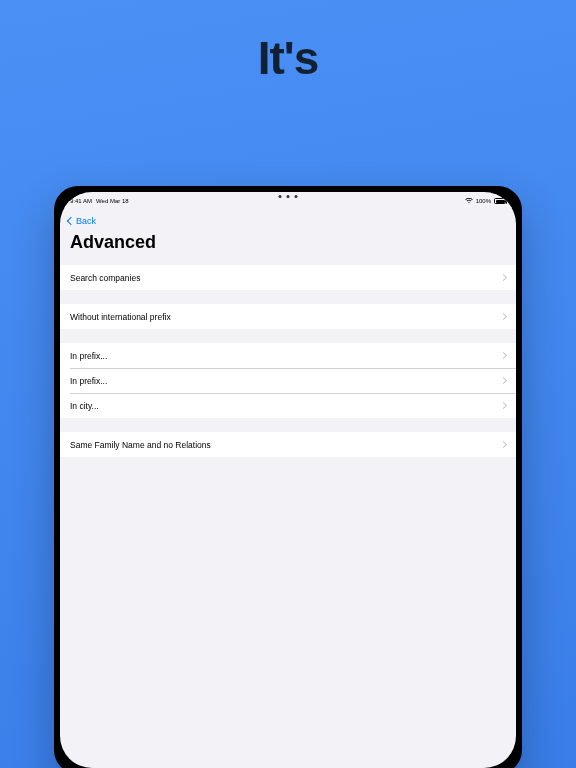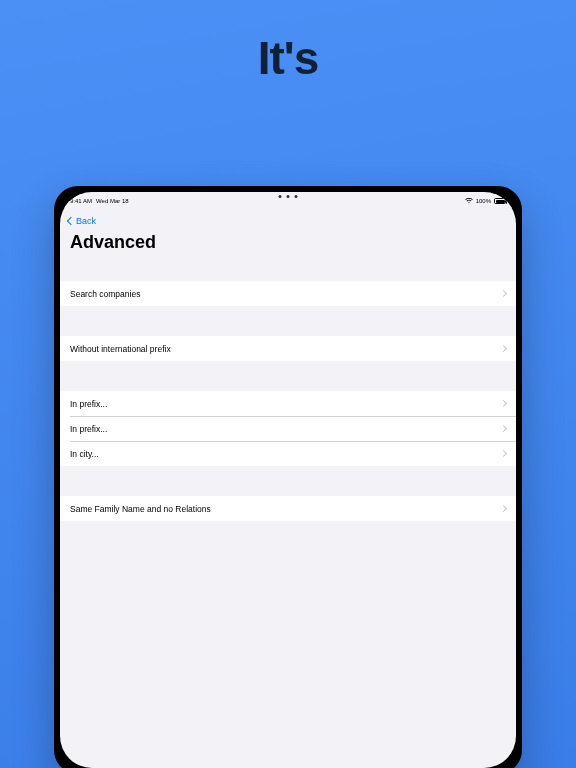--- a/index.html
+++ b/index.html
@@ -20,7 +20,7 @@
     .chev-left{width:6px;height:6px;border-left:1.2px solid #007aff;border-bottom:1.2px solid #007aff;transform:rotate(45deg)}
     .title{font-size:18px;font-weight:700;color:#000;padding:2px 10px 8px}
     .group{margin-top:30px}
-    .group:first-of-type{margin-top:20px}
+    .group:first-of-type{margin-top:4px}
     .row{background:#fff;height:25px;display:flex;align-items:center;justify-content:space-between;padding:0 10px;font-size:8.5px;color:#000;position:relative}
     .row+.row::before{content:"";position:absolute;top:0;left:10px;right:0;height:0.5px;background:#d1d1d6}
     .chev-right{width:5px;height:5px;border-right:1px solid #c7c7cc;border-top:1px solid #c7c7cc;transform:rotate(45deg)}

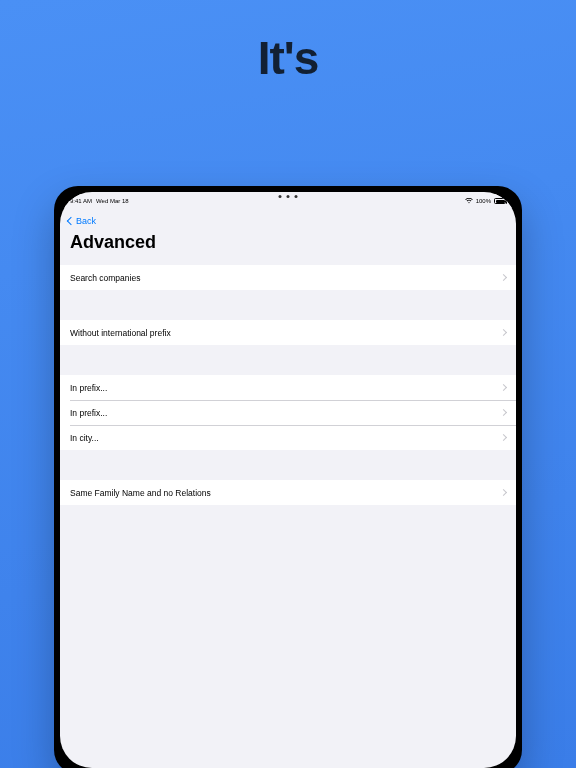--- a/index.html
+++ b/index.html
@@ -19,7 +19,7 @@
     .back{display:flex;align-items:center;color:#007aff;font-size:9px;gap:2px}
     .chev-left{width:6px;height:6px;border-left:1.2px solid #007aff;border-bottom:1.2px solid #007aff;transform:rotate(45deg)}
     .title{font-size:18px;font-weight:700;color:#000;padding:2px 10px 8px}
-    .group{margin-top:30px}
+    .group{margin-top:14px}
     .group:first-of-type{margin-top:4px}
     .row{background:#fff;height:25px;display:flex;align-items:center;justify-content:space-between;padding:0 10px;font-size:8.5px;color:#000;position:relative}
     .row+.row::before{content:"";position:absolute;top:0;left:10px;right:0;height:0.5px;background:#d1d1d6}

